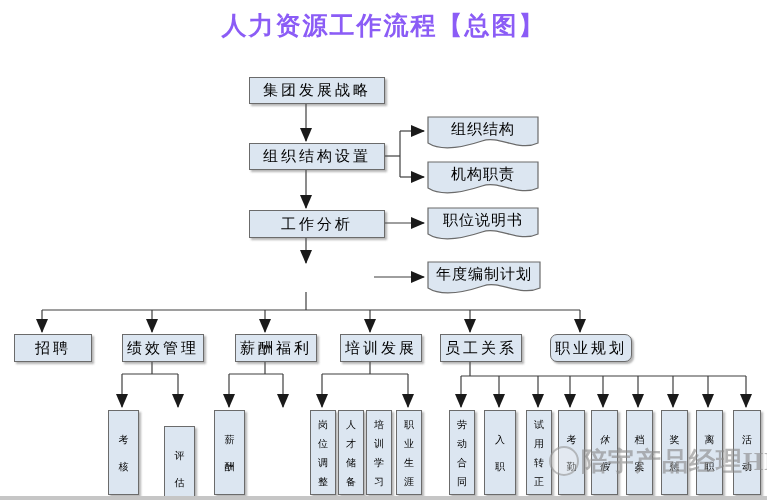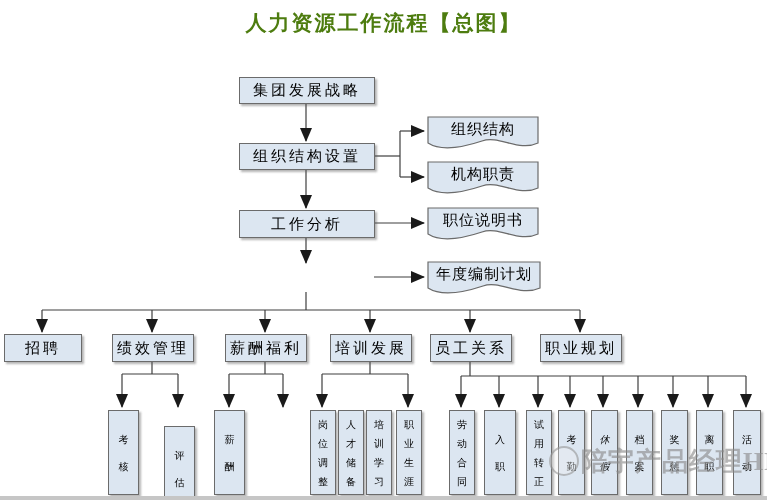--- a/index.html
+++ b/index.html
@@ -11,7 +11,7 @@
   .canvas{position:absolute;left:0;top:0;width:767px;height:500px;}
   .title{
     position:absolute;left:0;top:9px;width:767px;text-align:center;
-    font-size:21px;font-weight:bold;color:#4d7c0f;letter-spacing:2px;
+    font-size:25px;font-weight:bold;color:#8b5cf6;letter-spacing:2px;
   }
   .box{
     position:absolute;background:#dce6f1;border:1px solid #6b6b6b;

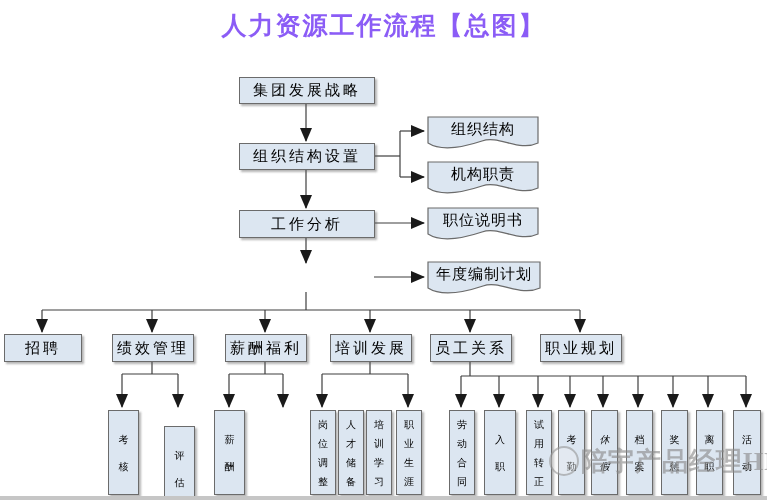--- a/index.html
+++ b/index.html
@@ -17,7 +17,7 @@
     position:absolute;background:#dce6f1;border:1px solid #6b6b6b;
     box-shadow:2px 2px 2px rgba(90,90,90,0.45);
     display:flex;align-items:center;justify-content:center;
-    font-size:15px;color:#000;letter-spacing:3px;text-align:center;
+    font-size:15px;color:#000;letter-spacing:3px;text-align:center;margin-left:10px;
   }
   .vbox{
     position:absolute;background:#dce6f1;border:1px solid #6b6b6b;

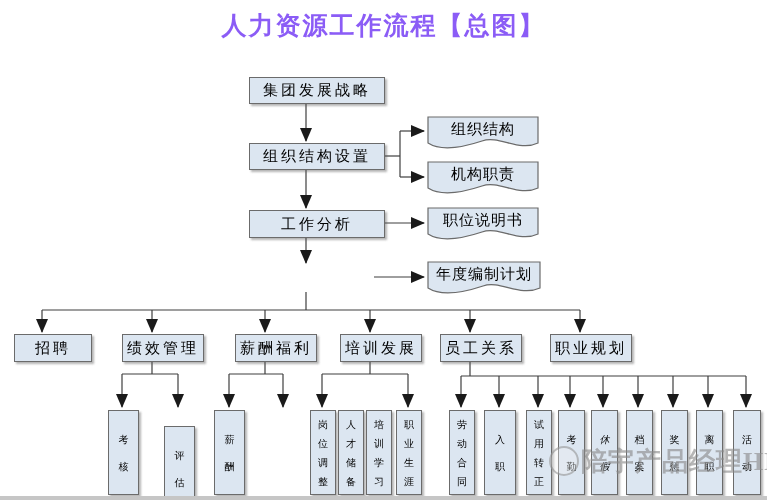--- a/index.html
+++ b/index.html
@@ -151,7 +151,7 @@
   <div class="box" style="left:225px;top:334px;width:80px;height:26px;">薪酬福利</div>
   <div class="box" style="left:330px;top:334px;width:80px;height:26px;">培训发展</div>
   <div class="box" style="left:430px;top:334px;width:80px;height:26px;">员工关系</div>
-  <div class="box" style="left:540px;top:334px;width:80px;height:26px;">职业规划</div>
+  <div class="box" style="left:540px;top:334px;width:80px;height:26px;border-radius:7px;">职业规划</div>
 
   <div class="vbox loose" style="left:108px;top:410px;width:29px;height:83px;">
     <span>考核</span>

